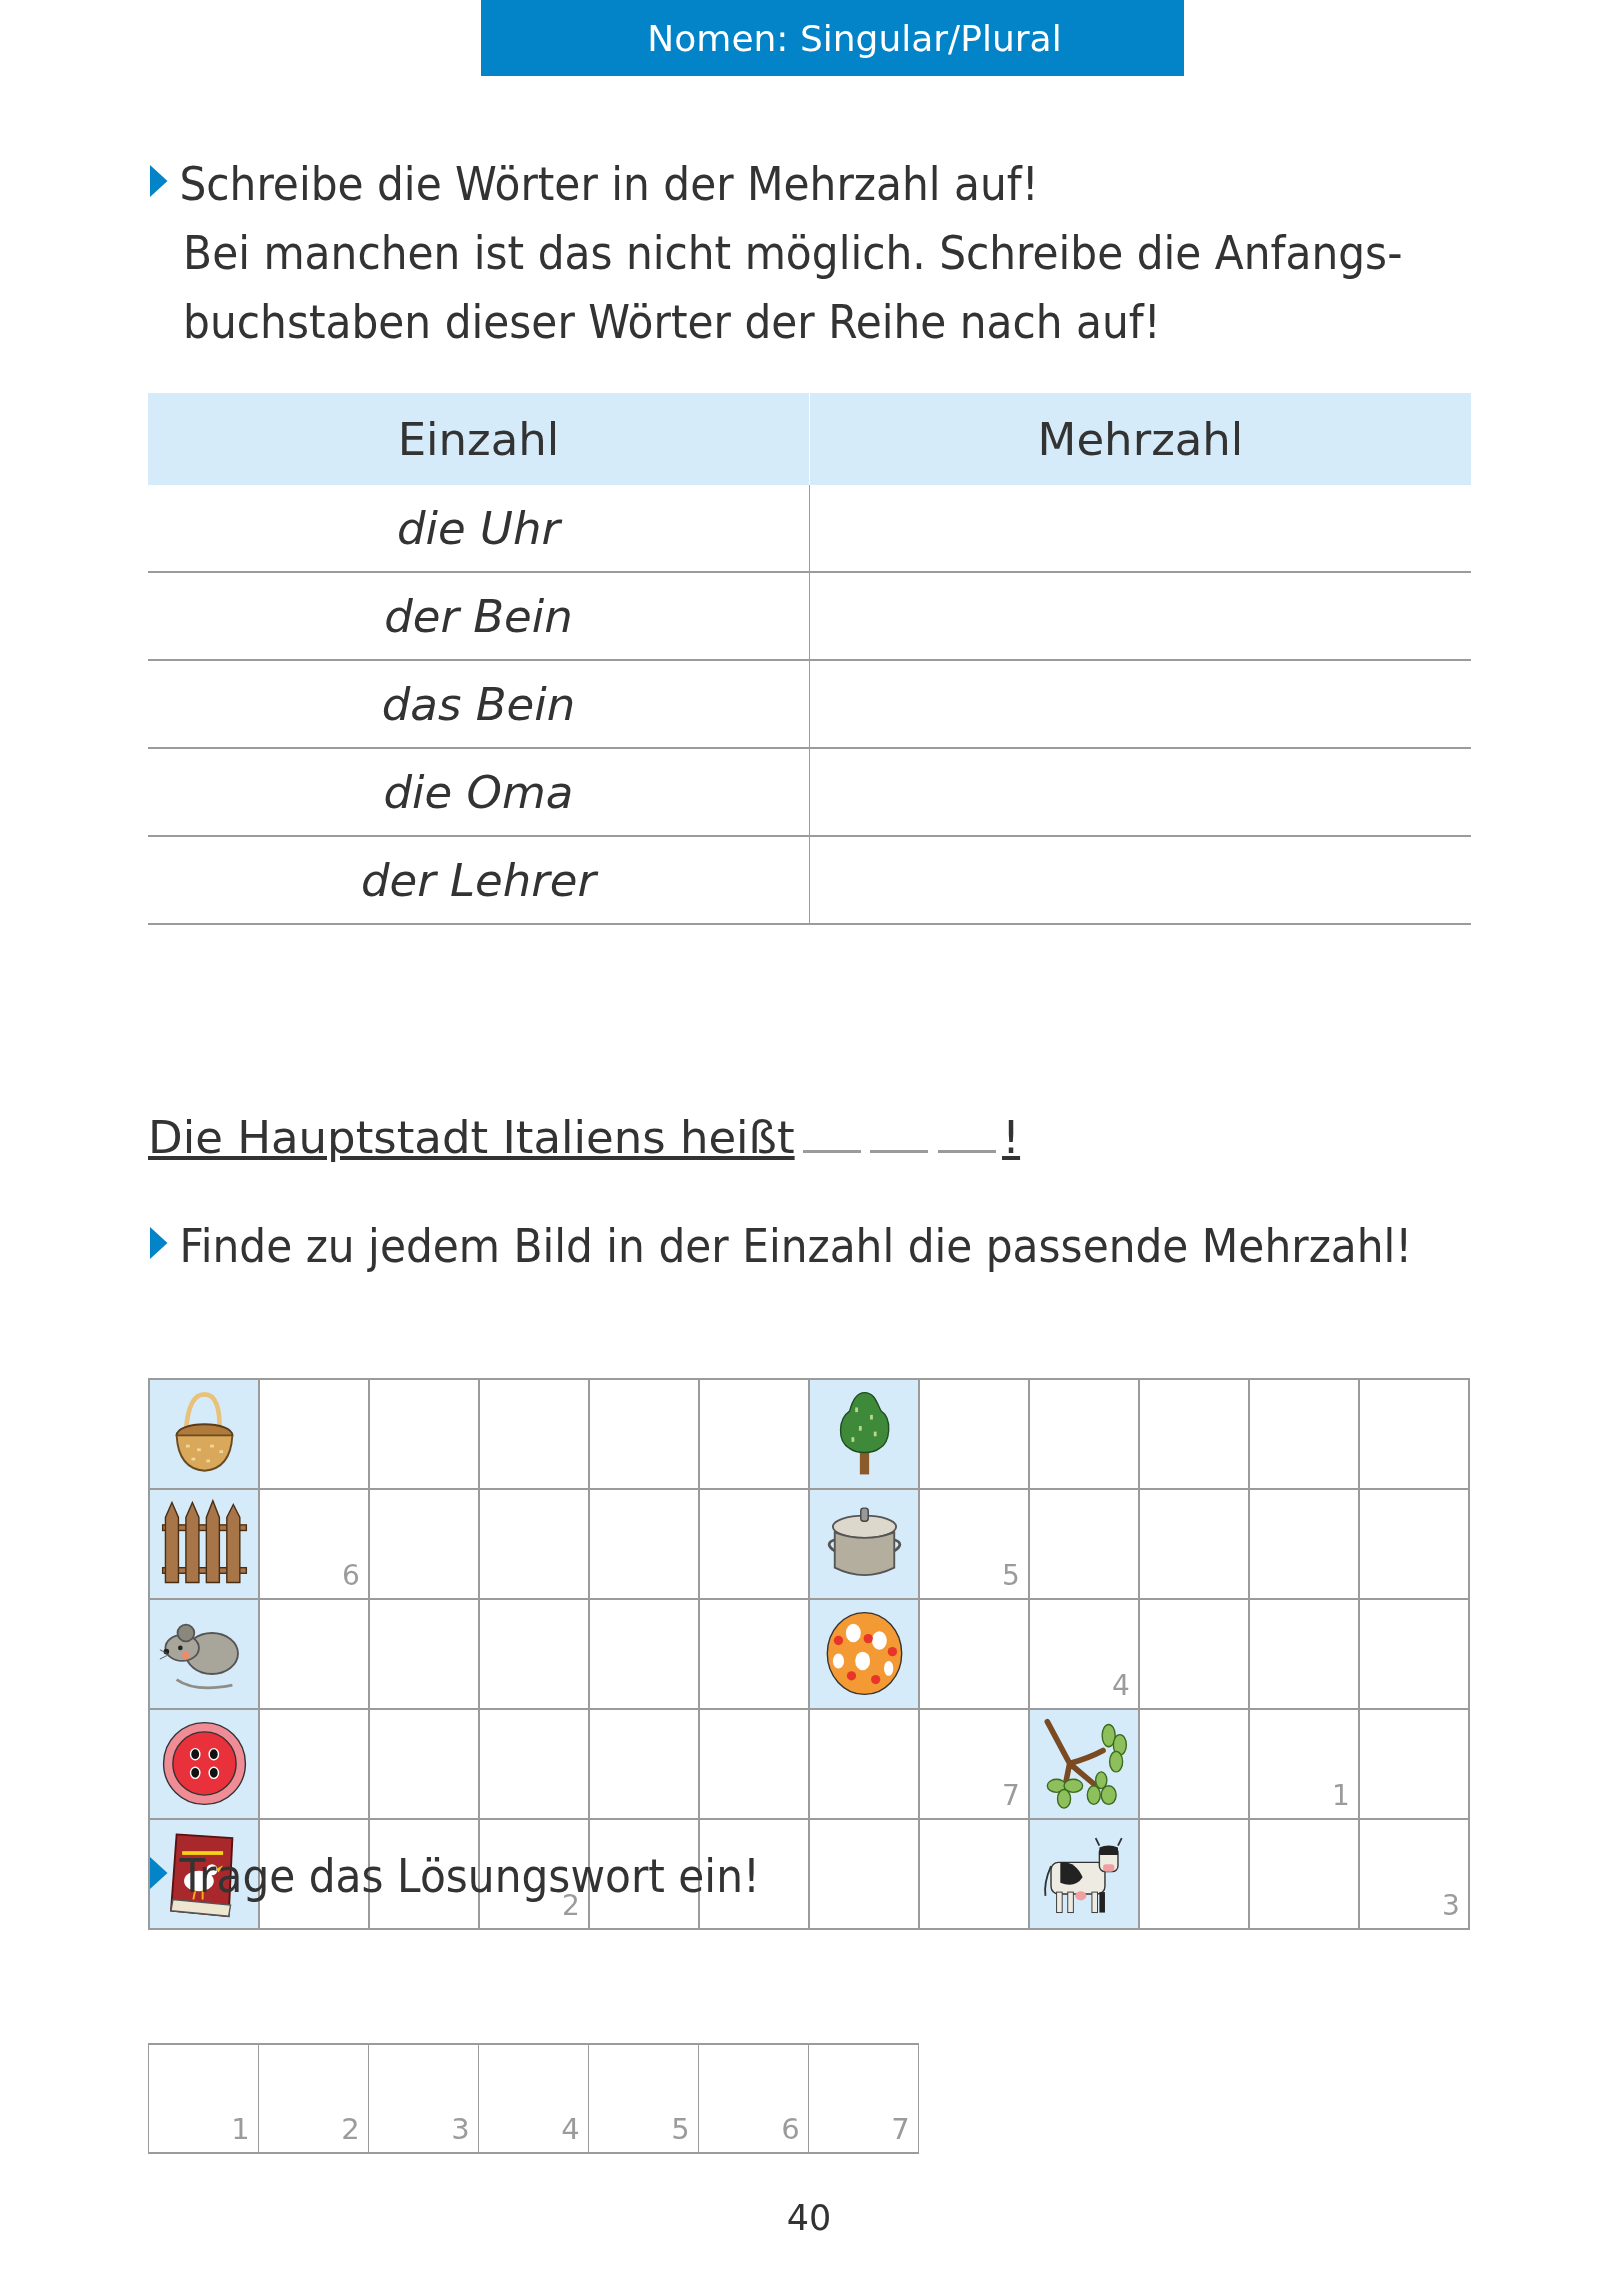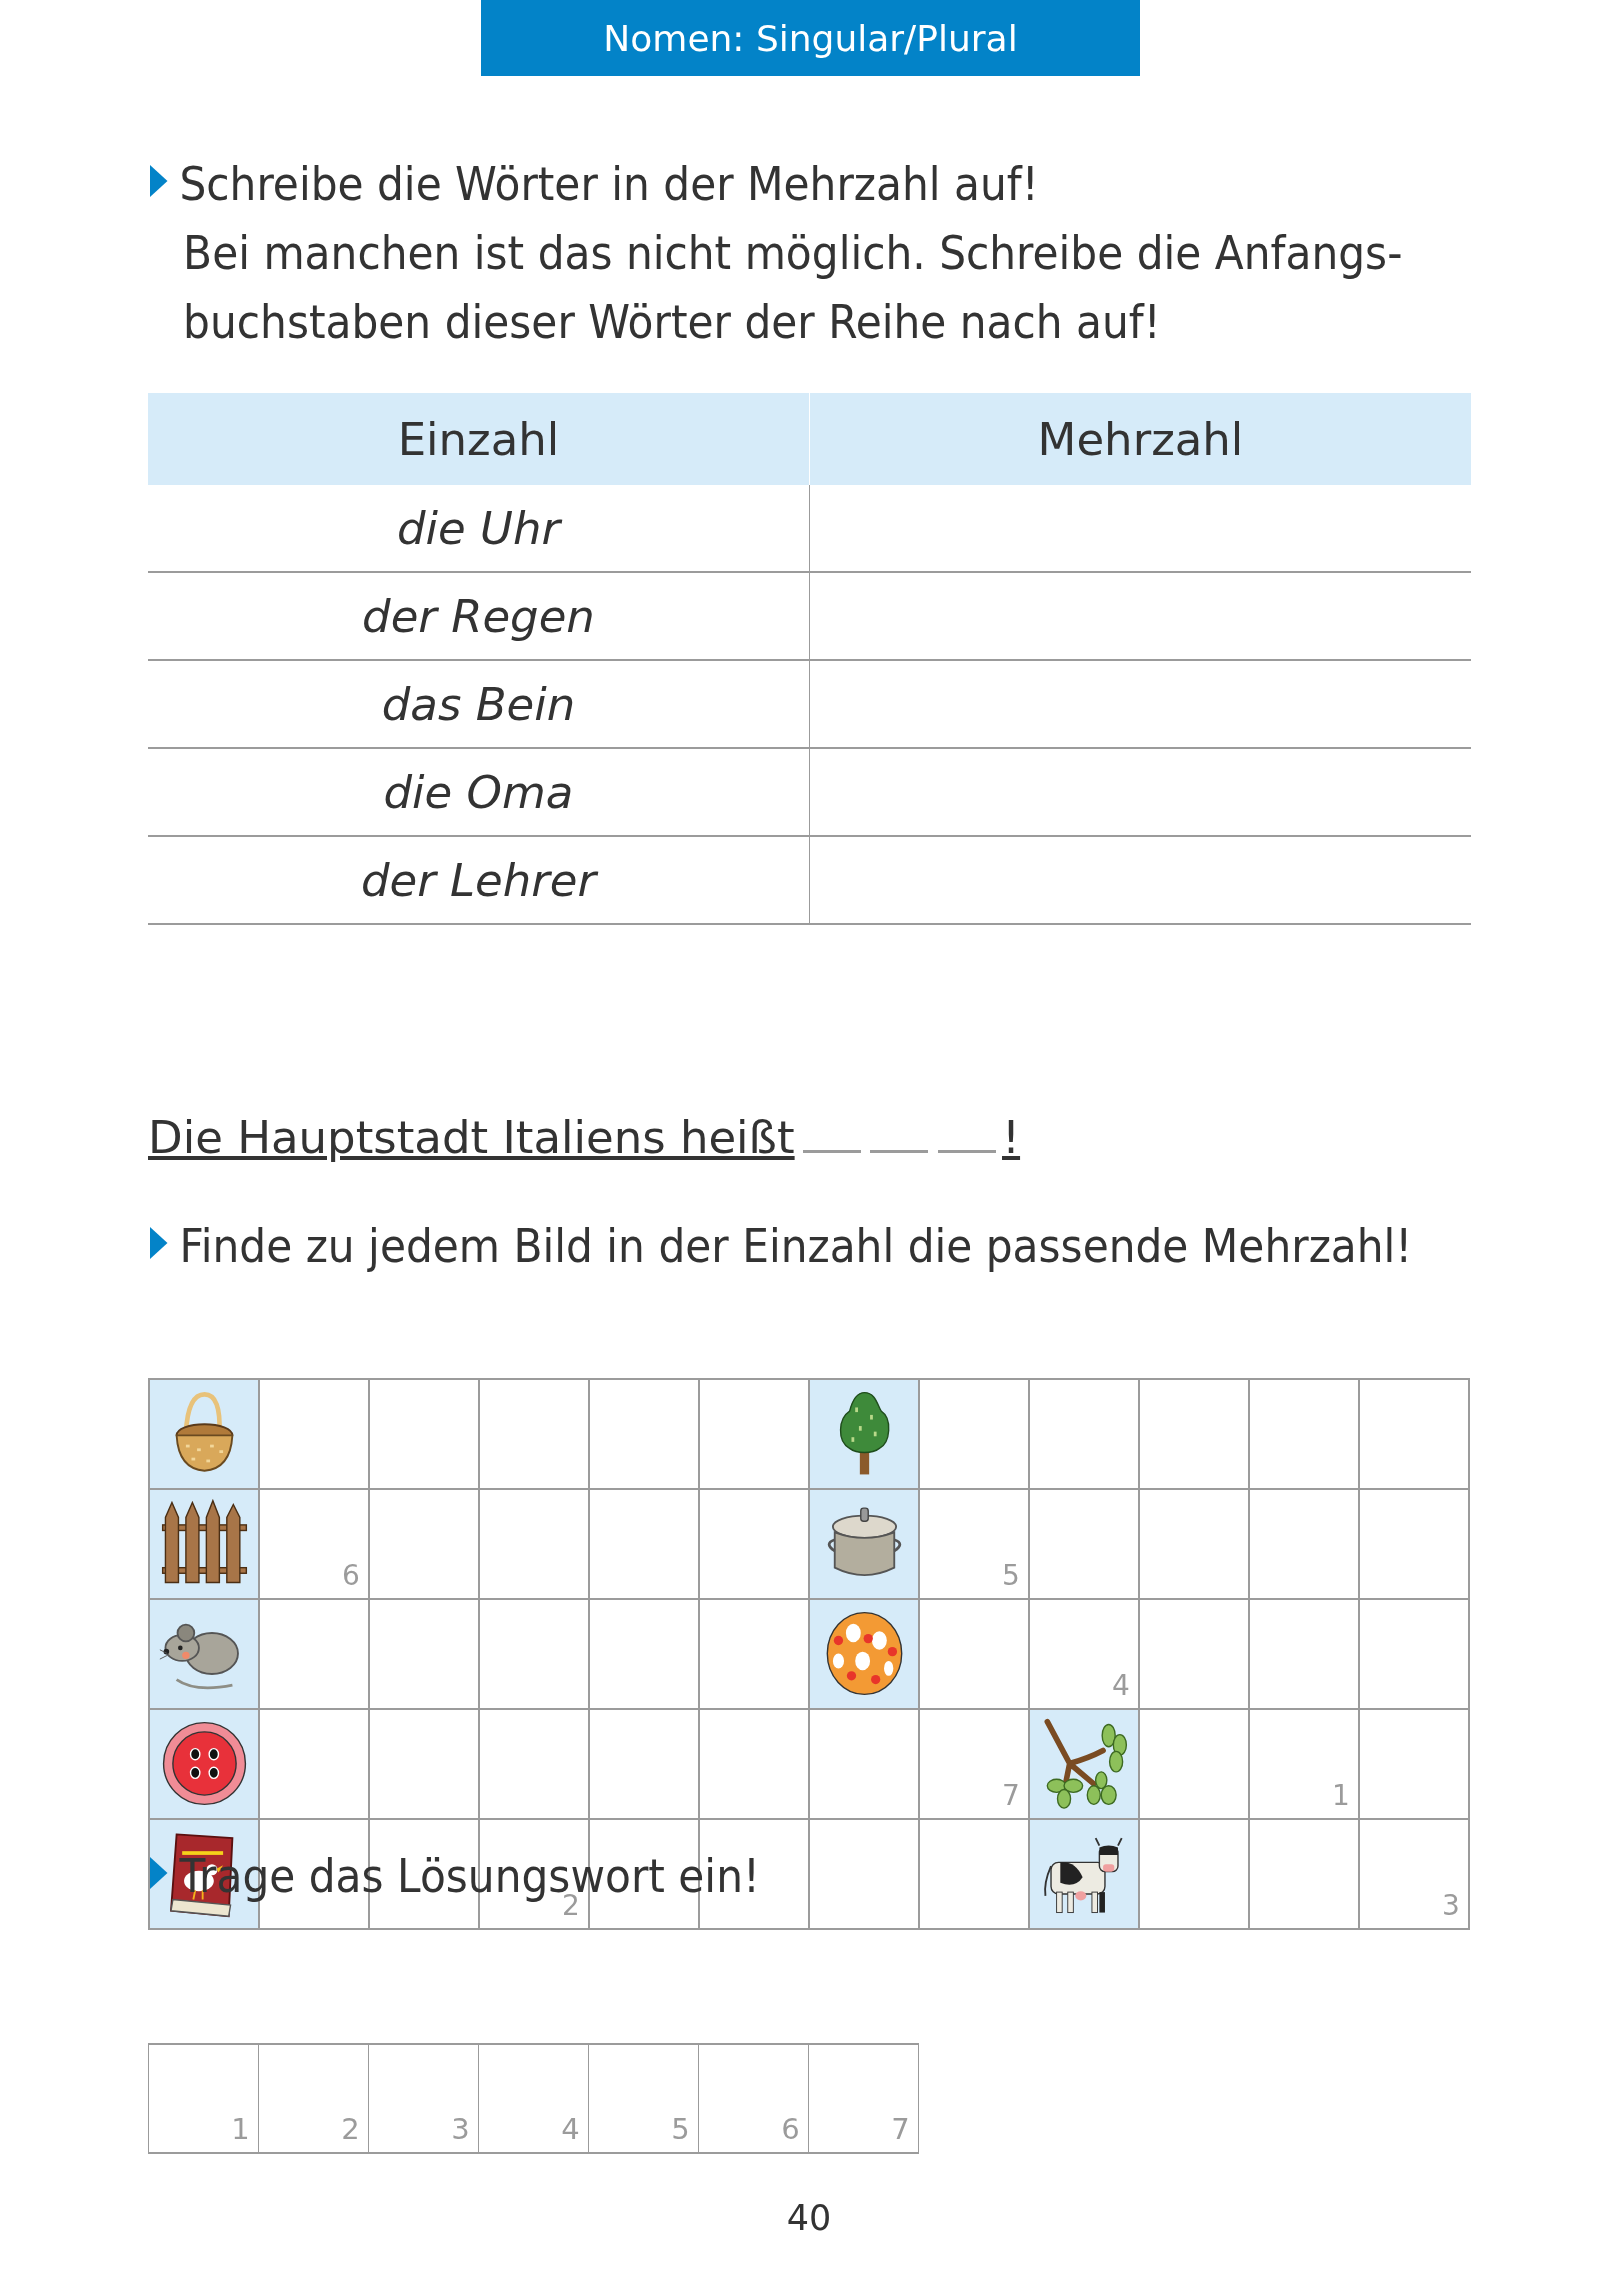--- a/index.html
+++ b/index.html
@@ -11,7 +11,7 @@
   .banner {
     position: absolute; left: 481px; top: 0; width: 659px; height: 76px;
     background: #0383C8; color: #ffffff; display: flex; align-items: center; justify-content: center;
-    font-size: 36px; letter-spacing: 0px;
+    font-size: 36px; letter-spacing: 0px; padding-left: 44px;
   }
   .task {
     position: absolute; left: 150px; font-size: 46px; line-height: 69px; color: #333;

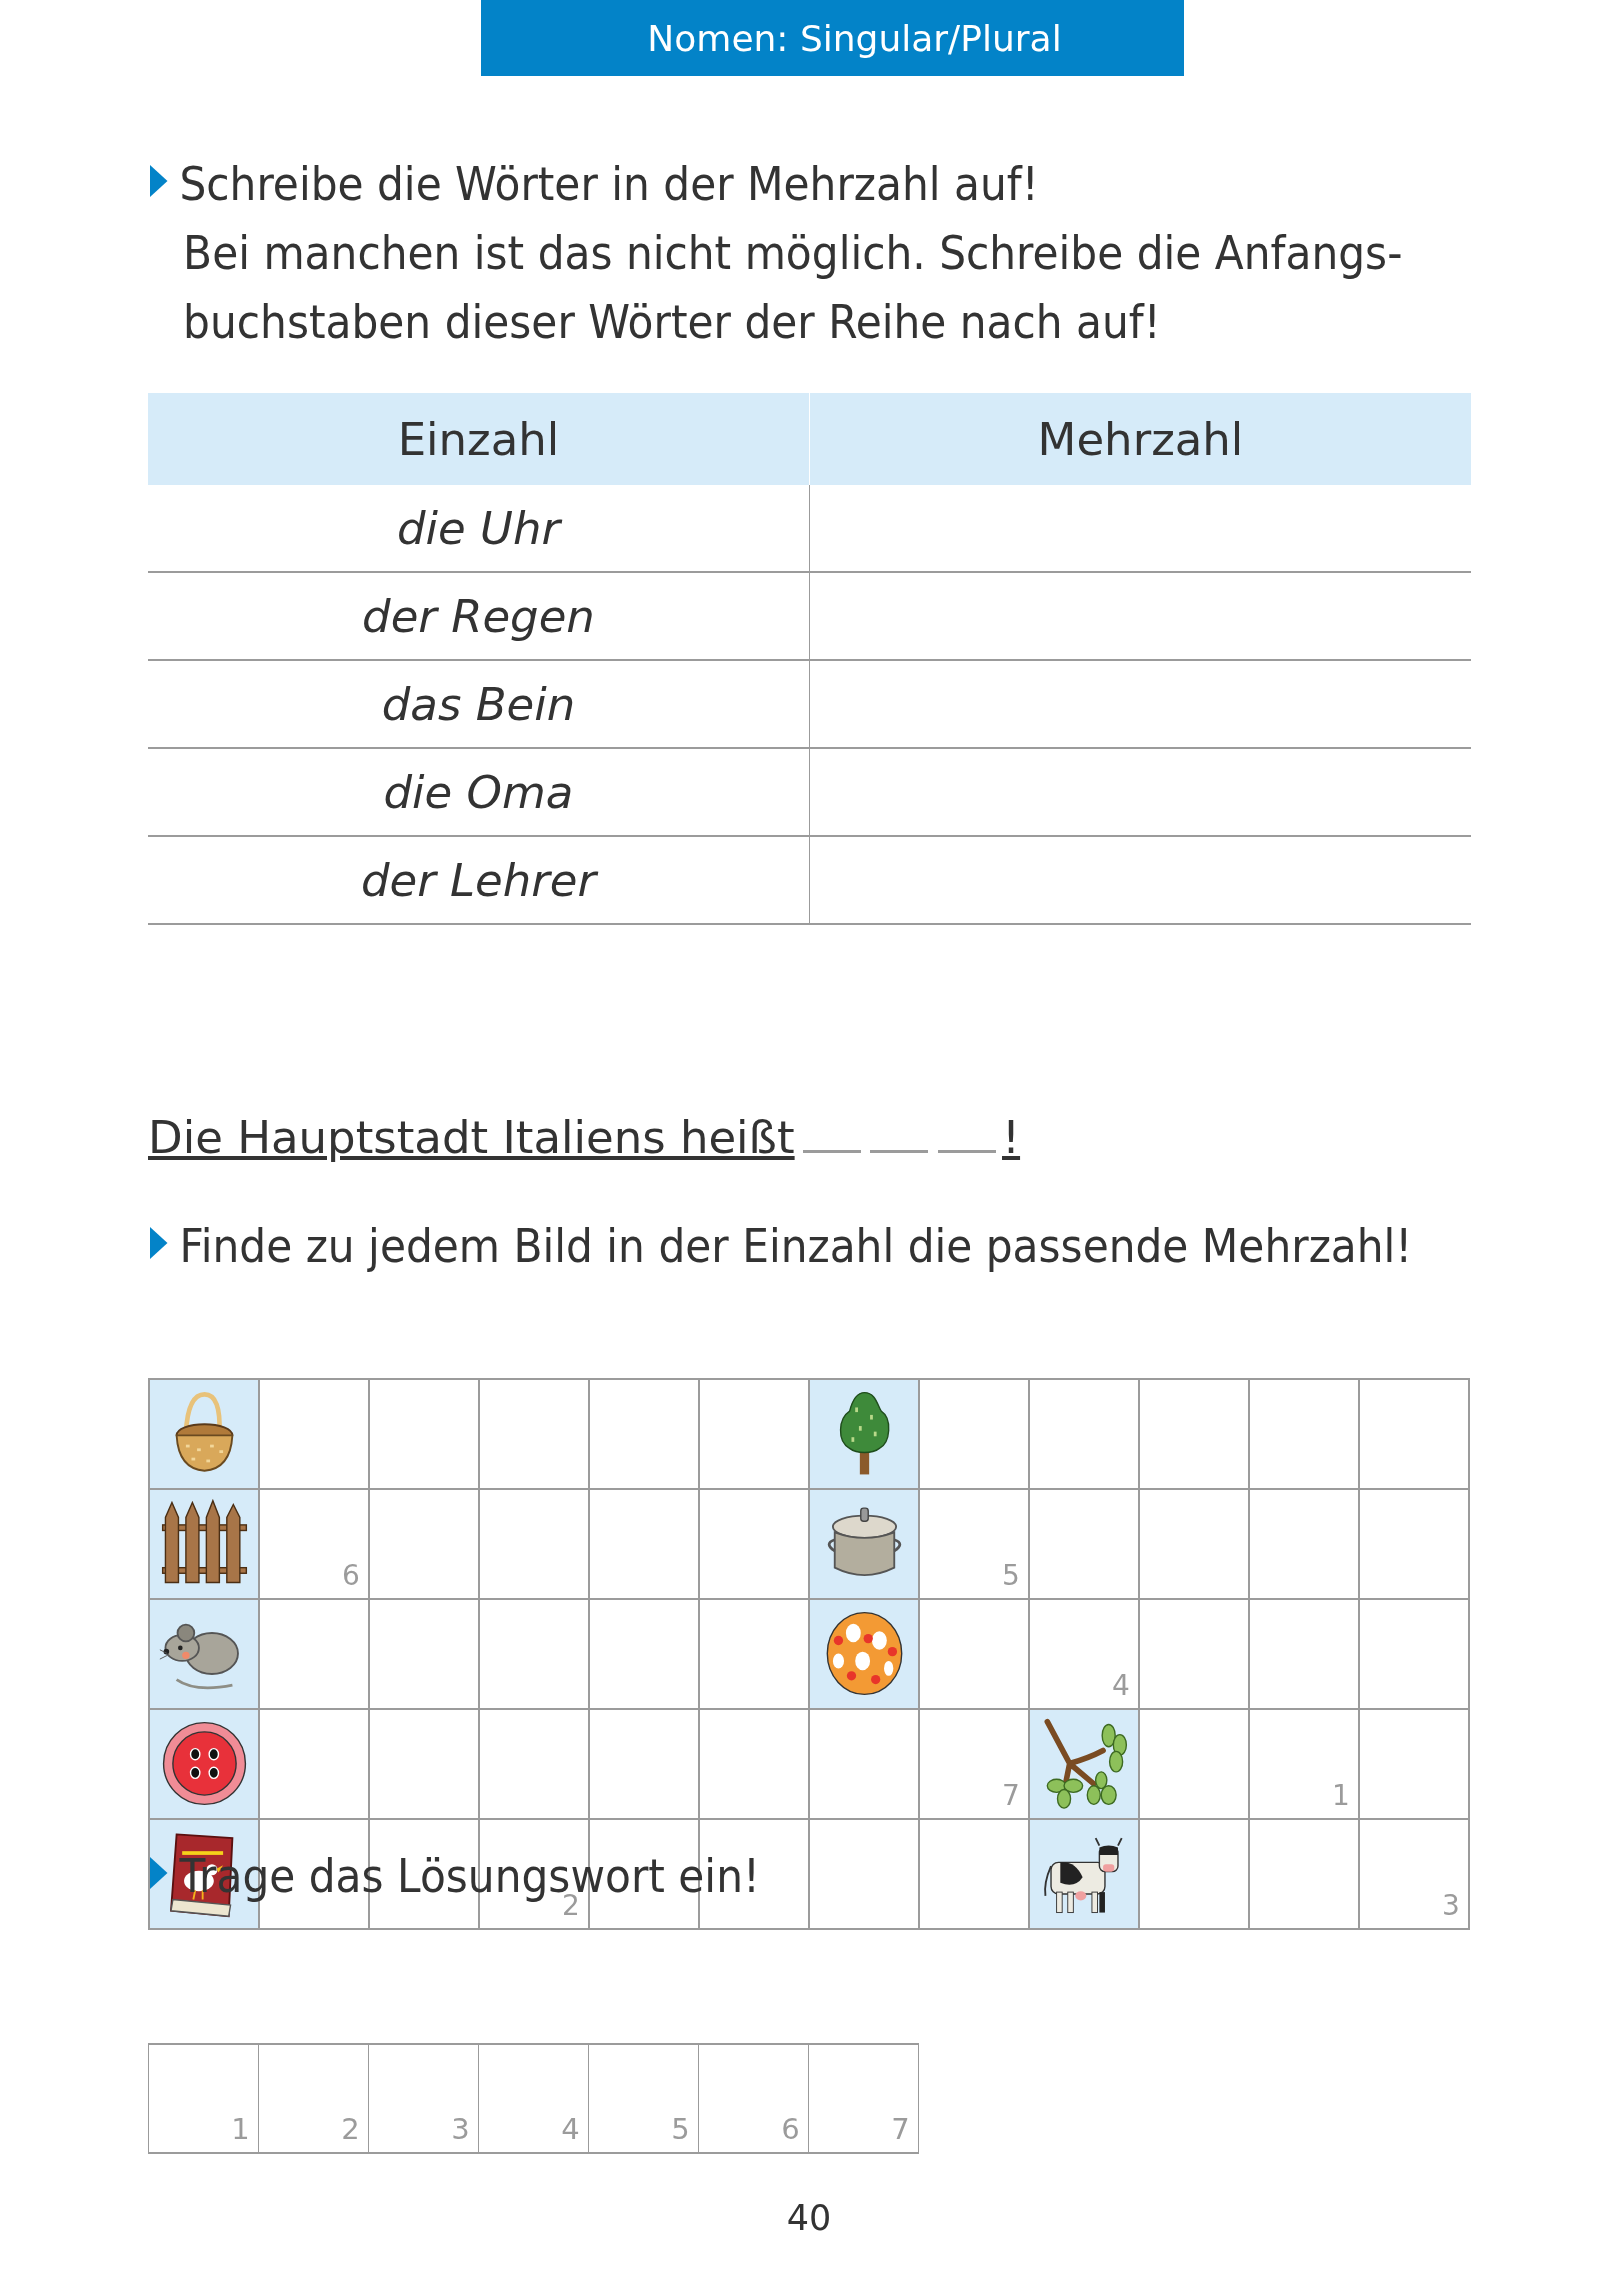--- a/index.html
+++ b/index.html
@@ -101,7 +101,7 @@
         <td></td>
       </tr>
       <tr>
-        <td>der Regen</td>
+        <td>der Bein</td>
         <td></td>
       </tr>
       <tr>

